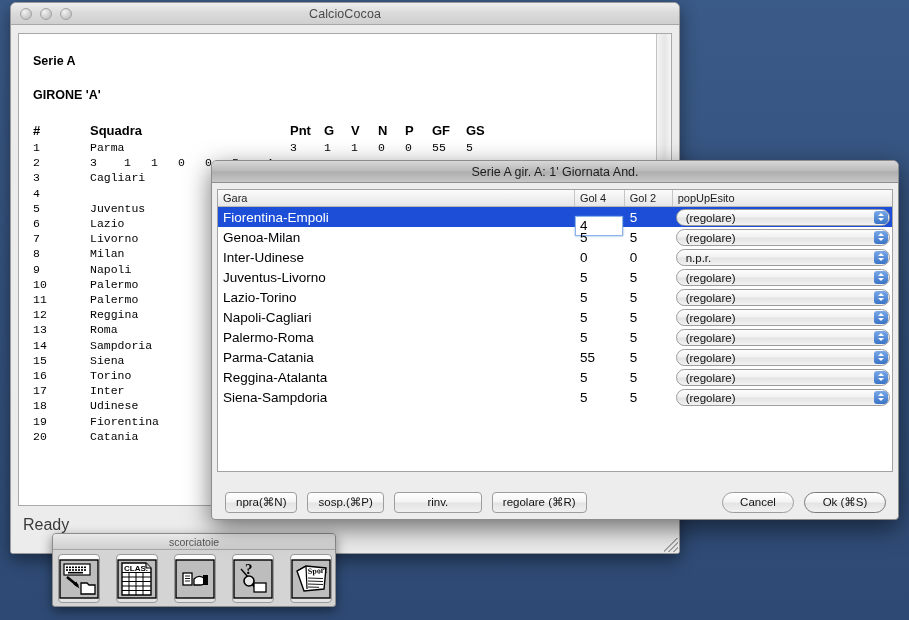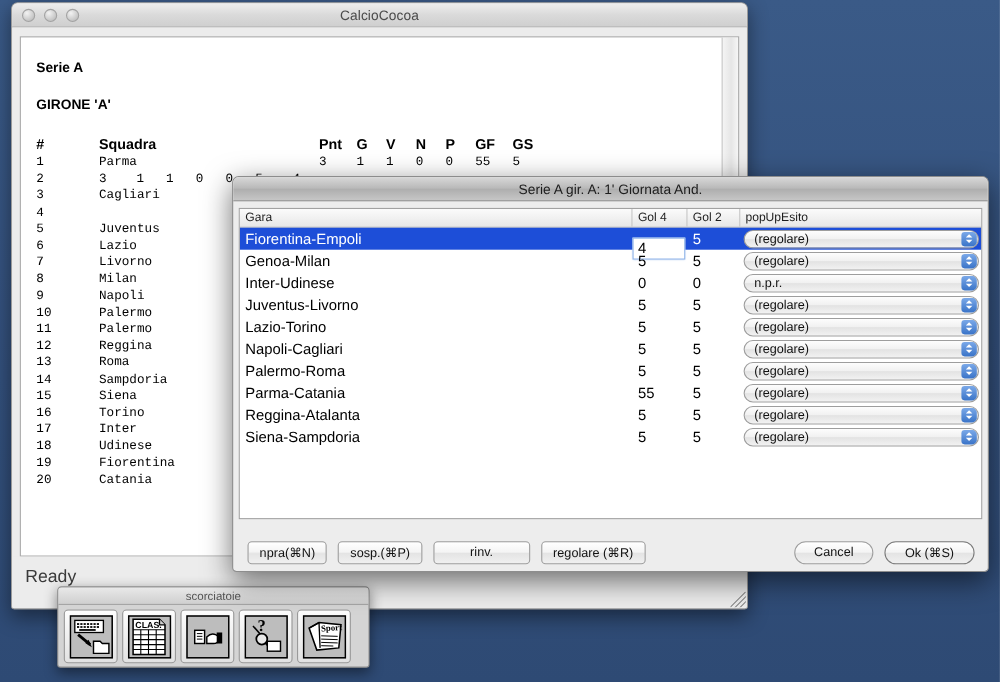--- a/index.html
+++ b/index.html
@@ -120,7 +120,7 @@
     font-size: 10.5px; color: #555;
     line-height: 16px;
   }
-  #palette-row { display: flex; gap: 4px; padding: 4px 5px; }
+  #palette-row { display: flex; gap: 16px; padding: 4px 5px; }
   .pal-btn {
     width: 49px; height: 49px;
     background: linear-gradient(to bottom, #fdfdfd, #e2e2e2);

